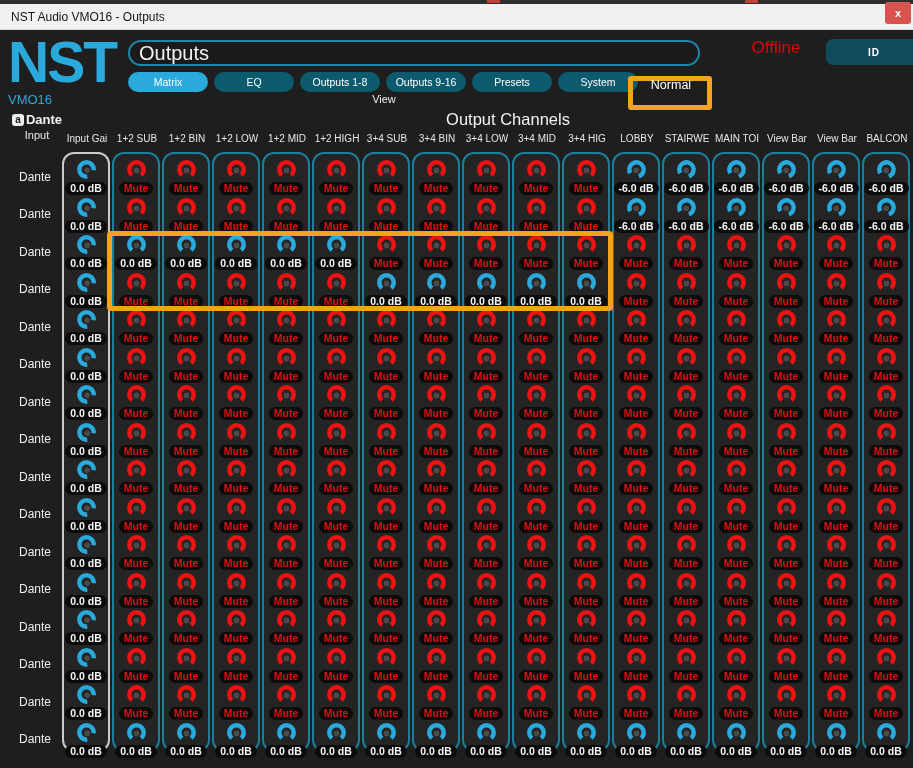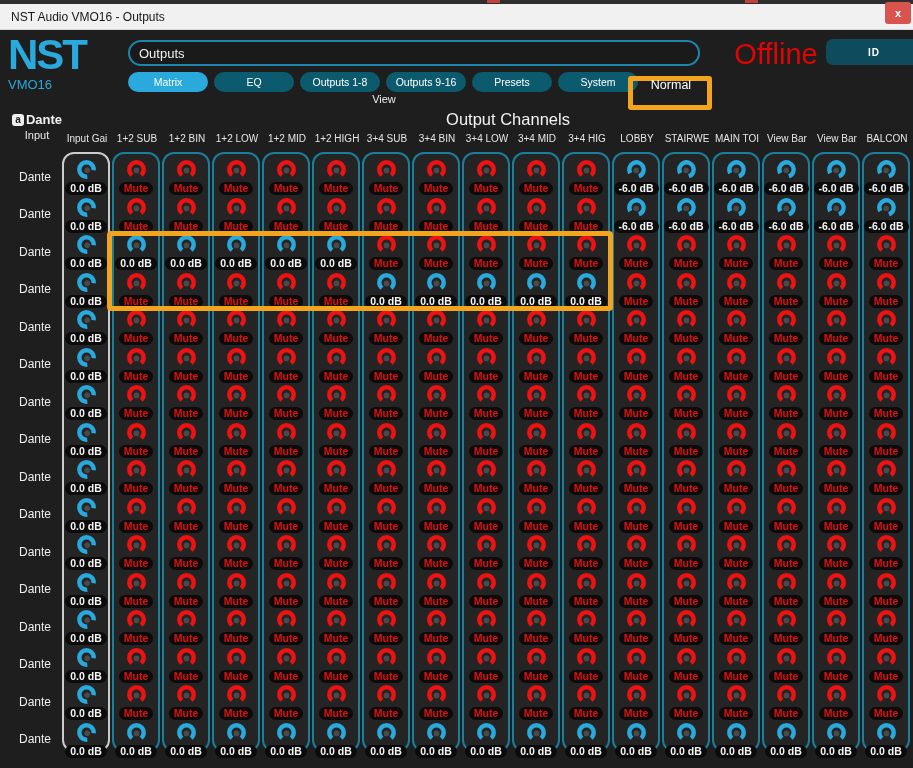--- a/index.html
+++ b/index.html
@@ -38,7 +38,7 @@
   }
   
   .logo{position:absolute;left:8px;top:34px;width:118px;line-height:1;}
-  .logo .l1{font-size:42px;font-weight:bold;color:var(--accent);letter-spacing:-2px;}
+  .logo .l1{font-size:57px;font-weight:bold;color:var(--accent);letter-spacing:-2px;}
   .logo .l2{font-size:25px;font-weight:bold;letter-spacing:1px;color:#DDD;}
   @supports (-webkit-text-stroke: 1px #fff){
     .logo .l2{color:transparent;-webkit-text-stroke:1.2px #DDD;}

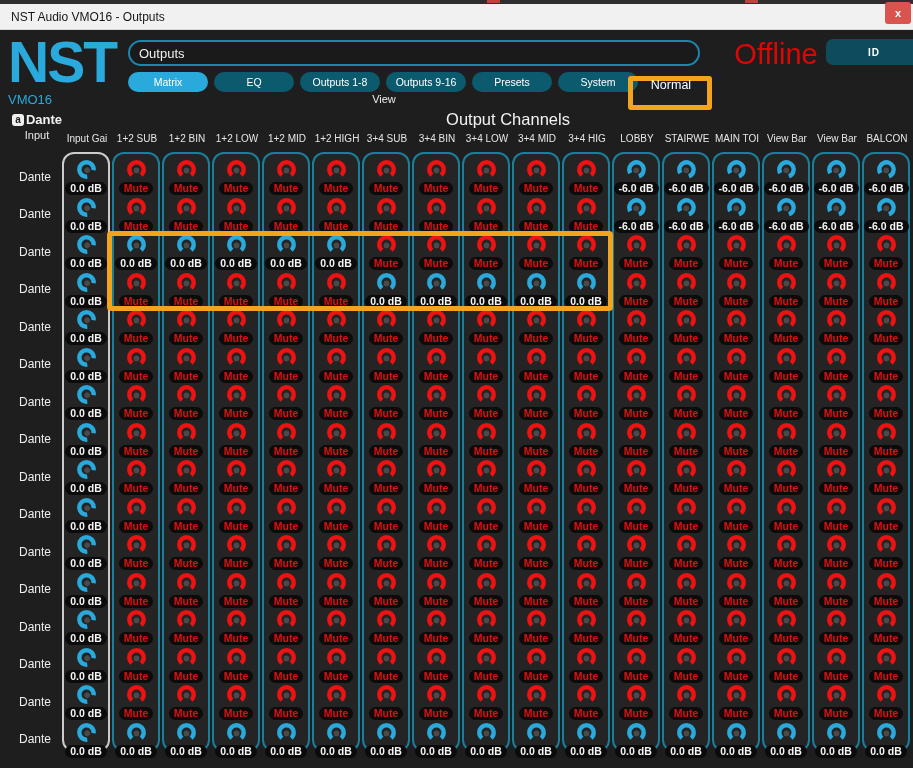--- a/index.html
+++ b/index.html
@@ -47,7 +47,7 @@
   .name-field{
     position:absolute;left:128px;top:40px;width:572px;height:26px;
     background:#1A1A1A;border:2px solid #1C86AC;border-radius:13px;
-    color:#F0F0F0;font-size:13px;padding:0 9px;outline:none;
+    color:#F0F0F0;font-size:20px;padding:0 9px;outline:none;
     font-family:inherit;
   }
   .offline{

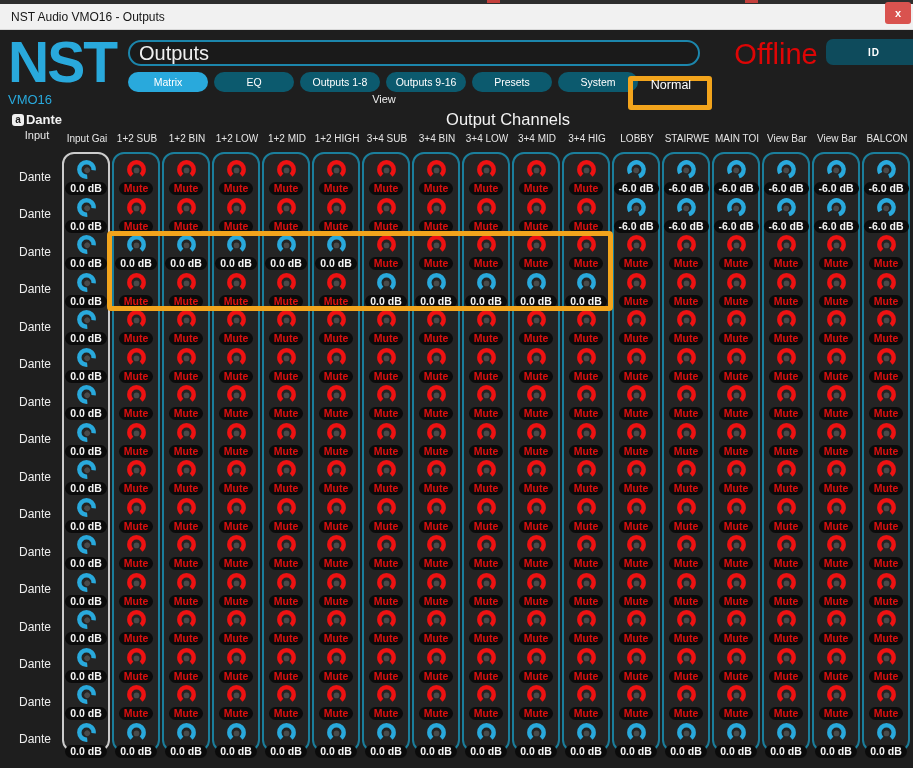--- a/index.html
+++ b/index.html
@@ -52,7 +52,7 @@
   }
   .offline{
     position:absolute;left:726px;top:38px;width:100px;height:28px;
-    color:var(--offline);font-size:29px;font-weight:300;text-align:center;
+    color:var(--offline);font-size:17px;font-weight:300;text-align:center;
   }
   .id-btn{
     position:absolute;left:826px;top:39px;width:96px;height:26px;

